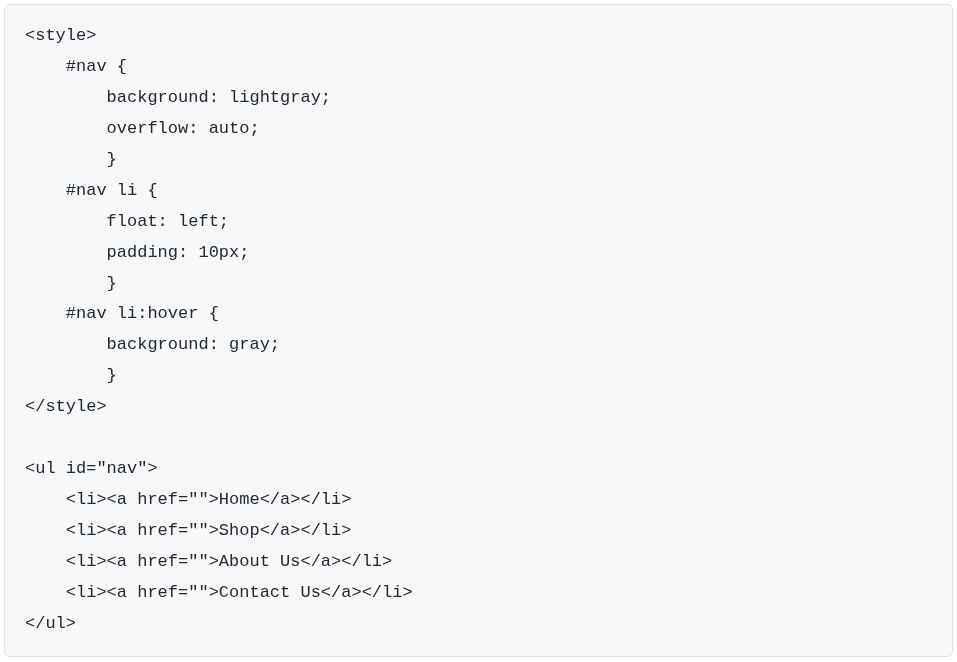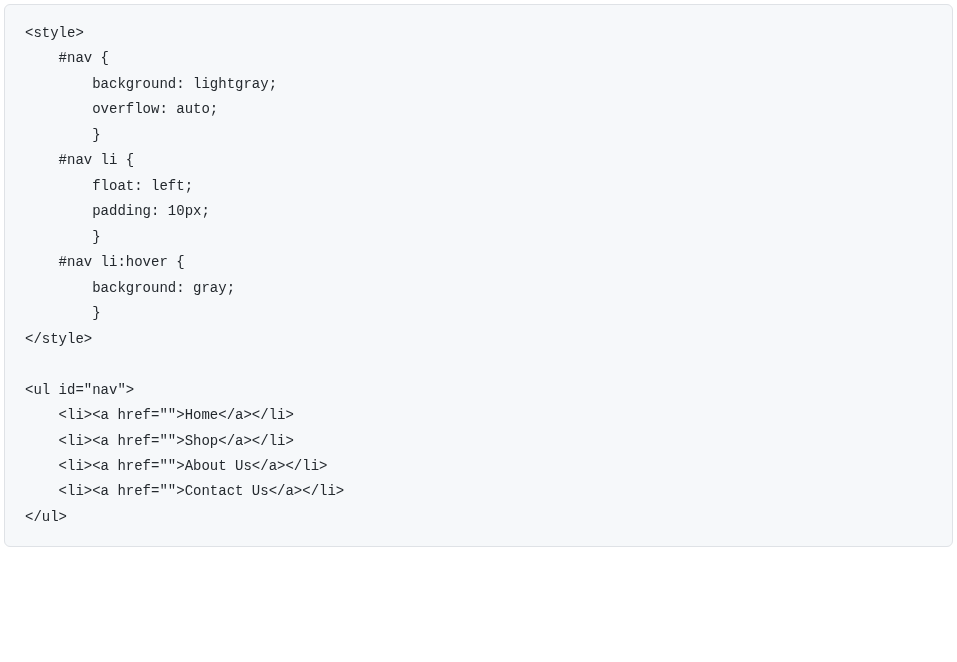--- a/index.html
+++ b/index.html
@@ -19,7 +19,7 @@
   pre {
     margin: 0;
     font-family: "SFMono-Regular", Consolas, "Liberation Mono", Menlo, monospace;
-    font-size: 14px;
+    font-size: 17px;
     line-height: 1.82;
     color: #24292e;
     white-space: pre;

